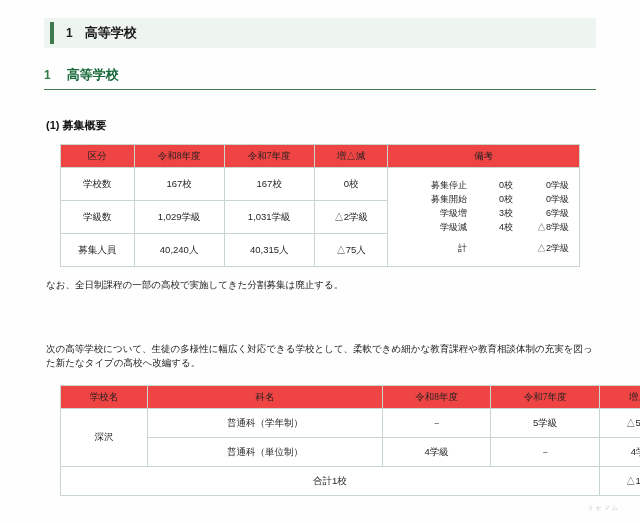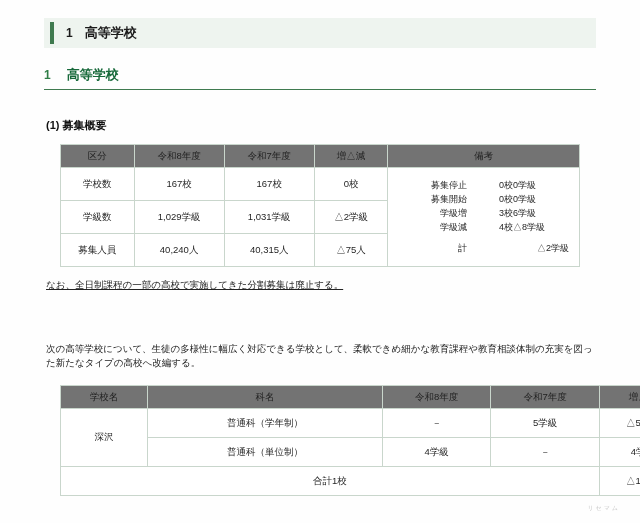--- a/index.html
+++ b/index.html
@@ -109,9 +109,10 @@
     color: #1f1f1f;
   }
   thead td, thead th {
-    background: #737373;
+    background: #ef4444;
     font-weight: normal;
     height: 22px;
+    font-family: Liberation Serif, serif;
   }
   tbody td {
     height: 32px;

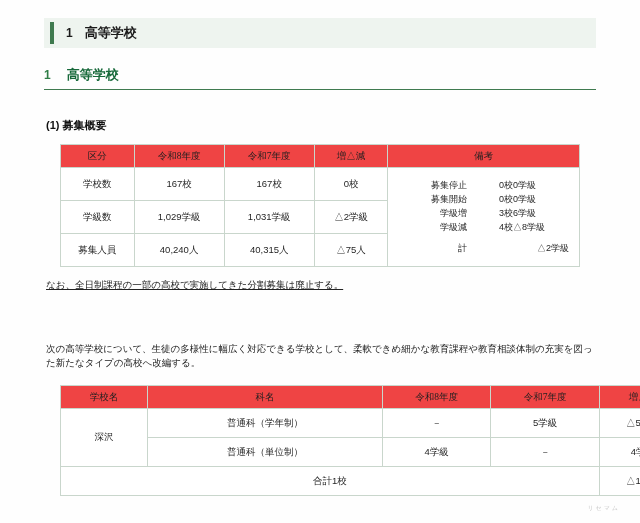--- a/index.html
+++ b/index.html
@@ -150,7 +150,7 @@
   }
   .biko-row .lbl { width: 72px; text-align: right; }
   .biko-row .v1  { width: 46px; text-align: right; }
-  .biko-row .v2  { width: 56px; text-align: left; }
+  .biko-row .v2  { width: 56px; text-align: right; }
   .biko-total {
     display: flex;
     justify-content: flex-end;

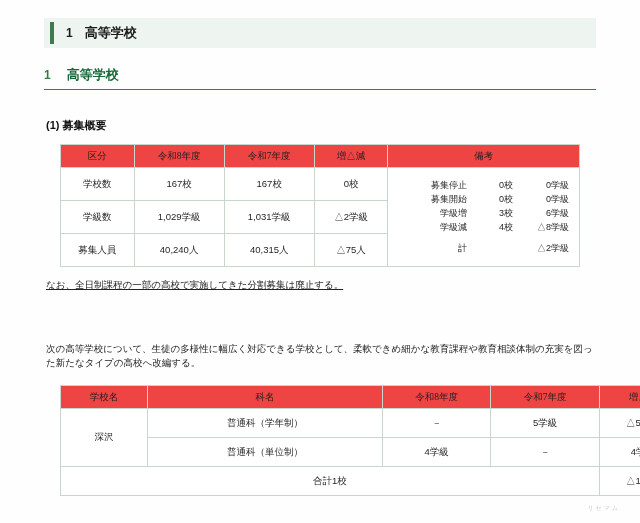--- a/index.html
+++ b/index.html
@@ -92,7 +92,7 @@
     color: #222222;
     line-height: 1.5;
   }
-  #note1 { left: 46px; top: 278px; text-decoration: underline; }
+  #note1 { left: 46px; top: 278px; }
   #note2 { left: 46px; top: 342px; width: 548px; }
 
   

